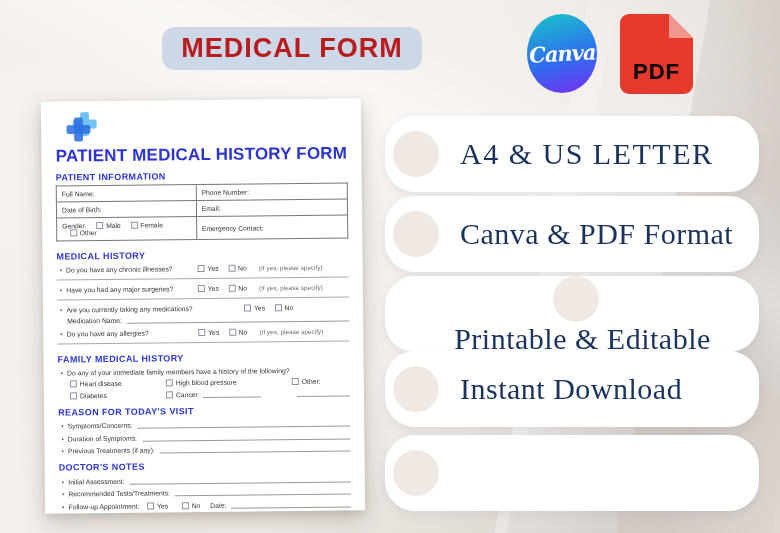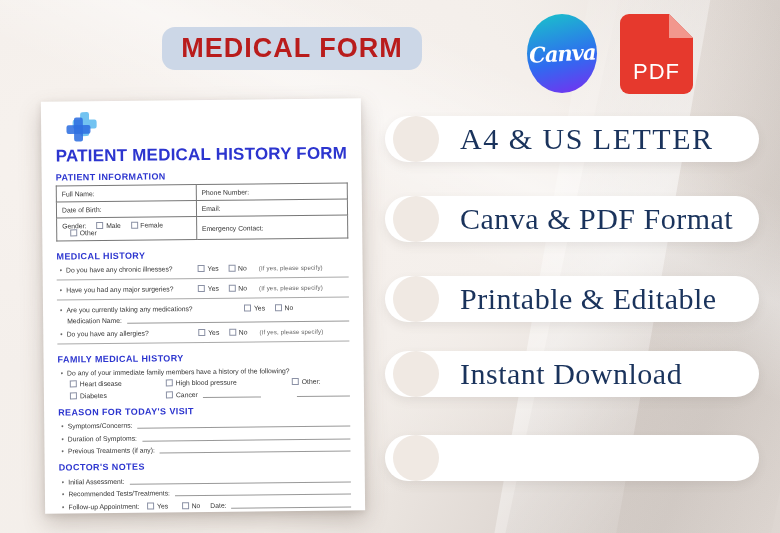--- a/index.html
+++ b/index.html
@@ -50,7 +50,7 @@
     position:absolute; right:0; top:0; width:24px; height:24px;
     background:#f2978d; clip-path:polygon(0 0, 100% 100%, 0 100%);
   }
-  .pdf-icon span { color:#ffffff; font-weight:400; font-size:22px; letter-spacing:1px; }
+  .pdf-icon span { color:#000000; font-weight:700; font-size:22px; letter-spacing:1px; }
 
   
   .sheet {

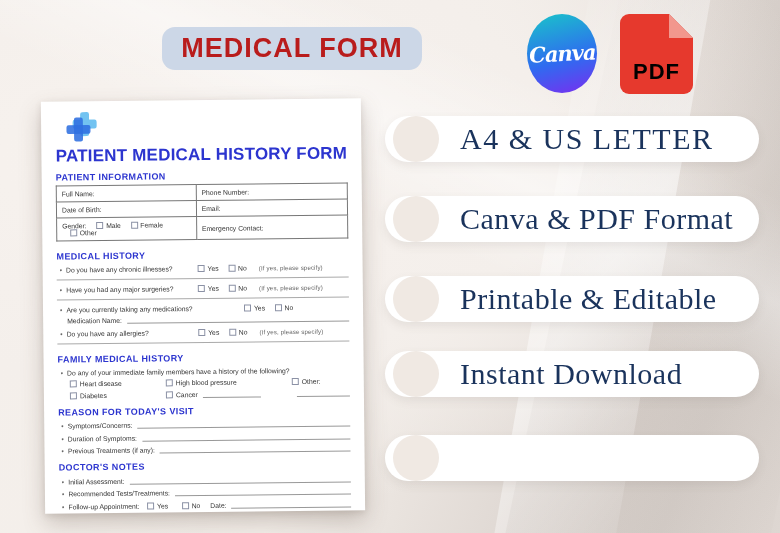--- a/index.html
+++ b/index.html
@@ -122,7 +122,7 @@
 
   
   .feature {
-    position:absolute; left:385px; width:374px; height:46px;
+    position:absolute; left:385px; width:374px; height:76px;
     background:#fff; border-radius:30px;
     box-shadow:0 4px 10px rgba(100,88,78,0.10);
     display:flex; align-items:center;

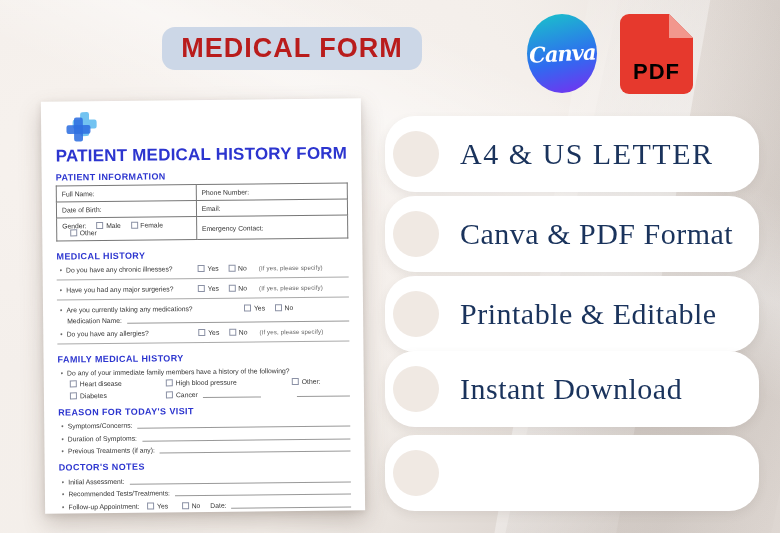--- a/index.html
+++ b/index.html
@@ -135,7 +135,7 @@
     font-family:"Liberation Serif", serif; font-size:30px; color:#1a335c;
     margin-left:21px; white-space:nowrap; letter-spacing:0.5px;
   }
-  .f1 { top:116px; } .f2 { top:196px; } .f3 { top:276px; } .f4 { top:351px;text-align:right; } .f5 { top:435px; }
+  .f1 { top:116px; } .f2 { top:196px; } .f3 { top:276px;flex-direction:column; } .f4 { top:351px;text-align:right; } .f5 { top:435px; }
   .f1 .ft-label { letter-spacing:1.5px; }
 </style>
 </head>

